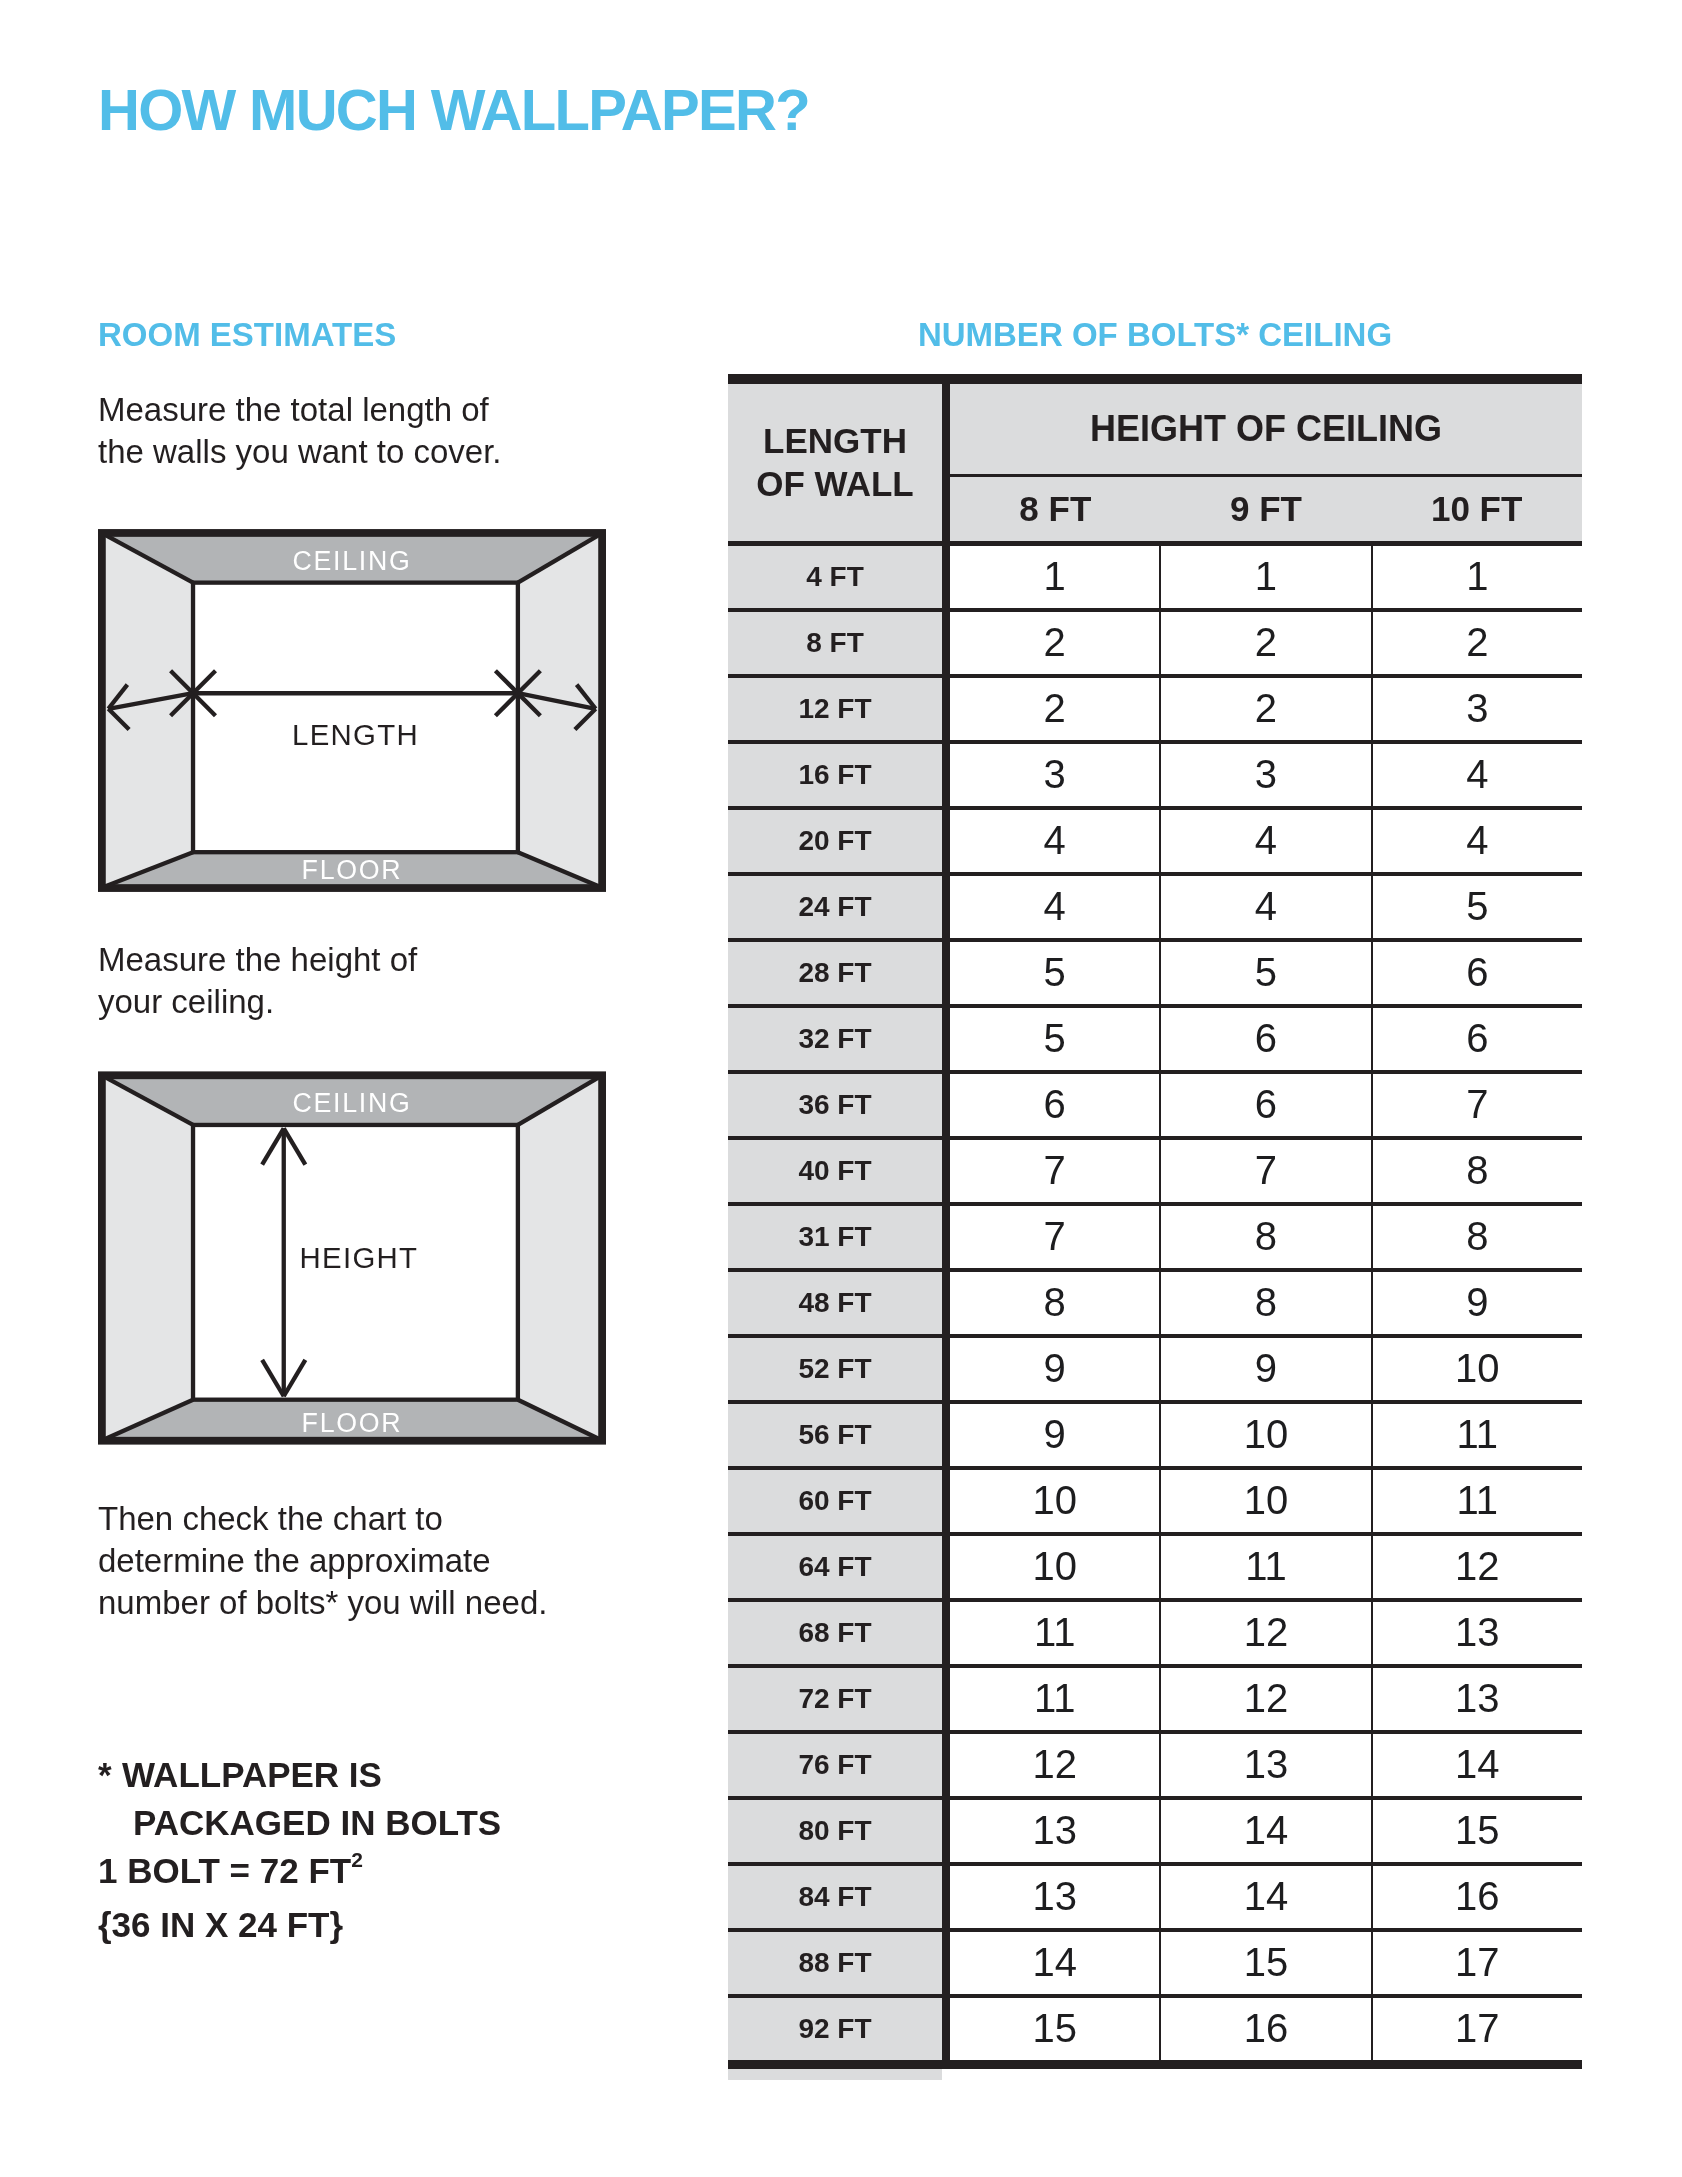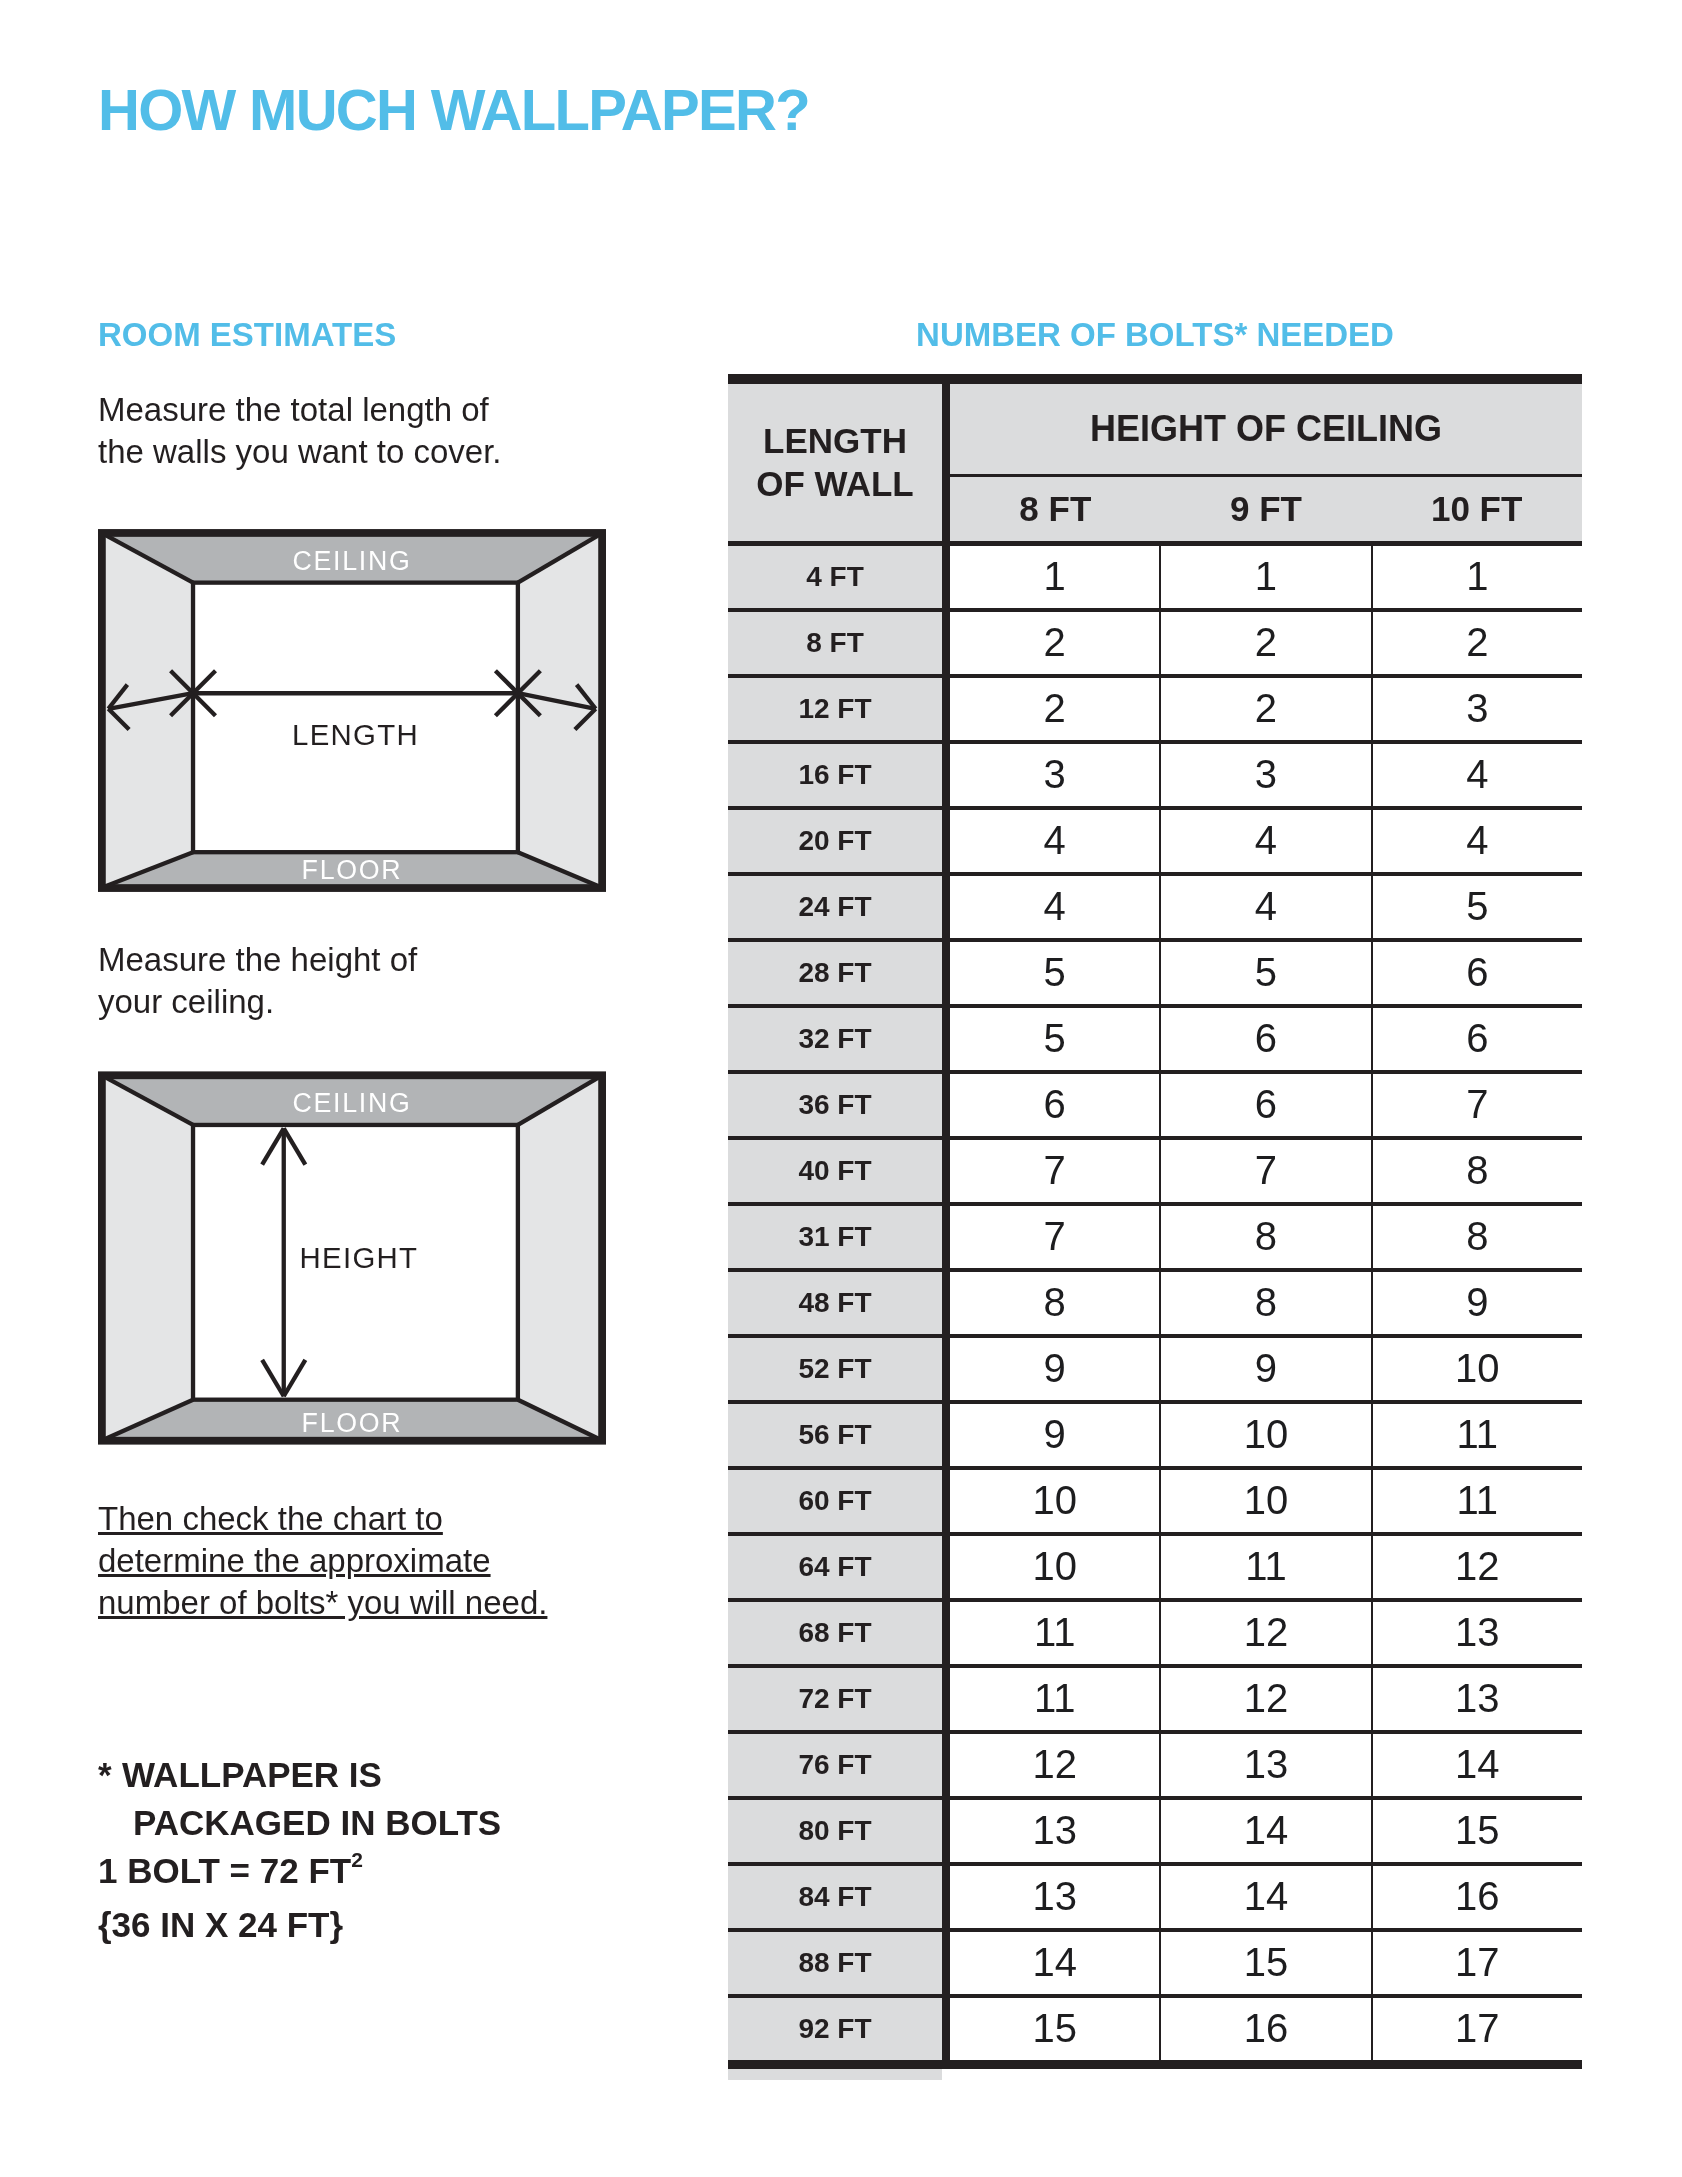--- a/index.html
+++ b/index.html
@@ -103,7 +103,7 @@
   <div class="page-title">HOW MUCH WALLPAPER?</div>
 
   <div class="sec-heading" id="room-estimates-heading">ROOM ESTIMATES</div>
-  <div class="sec-heading" id="bolts-heading">NUMBER OF BOLTS* NEEDED</div>
+  <div class="sec-heading" id="bolts-heading">NUMBER OF BOLTS* CEILING</div>
 
   <div class="para" id="para1">
     <div>Measure the total length of</div>

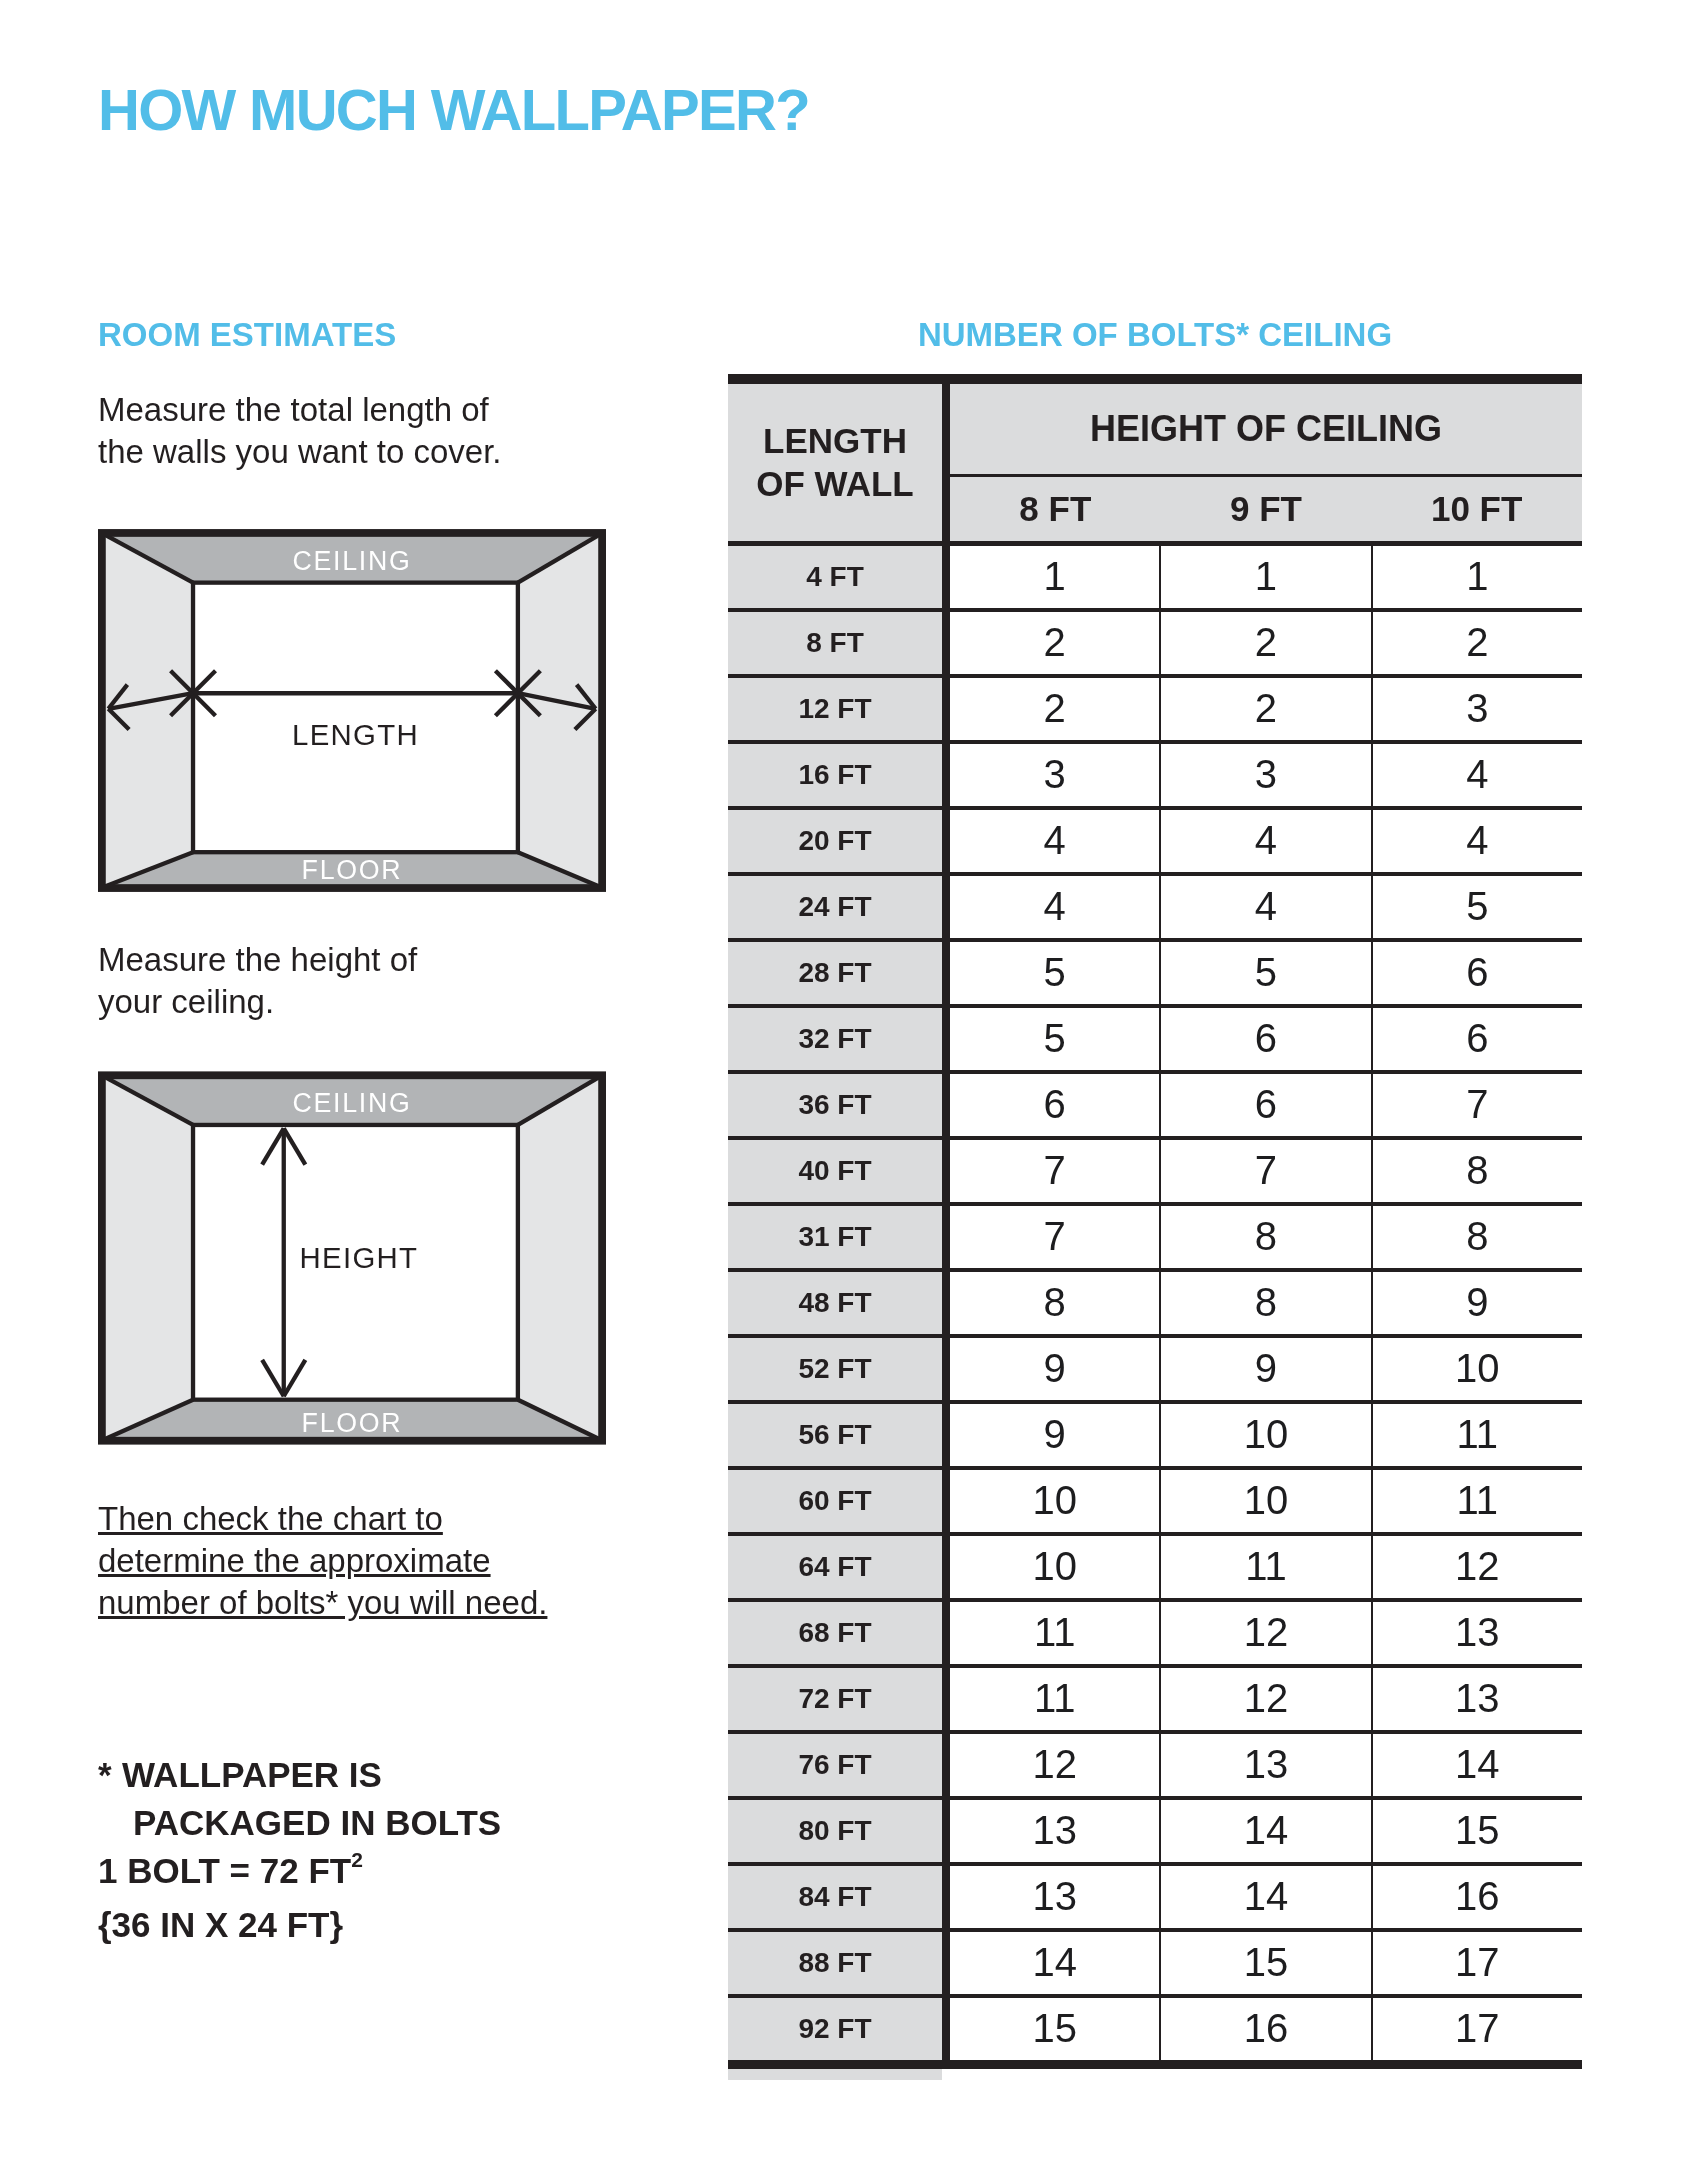--- a/index.html
+++ b/index.html
@@ -37,7 +37,7 @@
   }
   #para1{top:389px;}
   #para2{top:939px;}
-  #para3{top:1498px;text-decoration:underline;}
+  #para3{top:1498px;}
   .diagram{position:absolute;left:98px;}
   #diagram-length{top:529px;}
   #diagram-height{top:1071px;}

